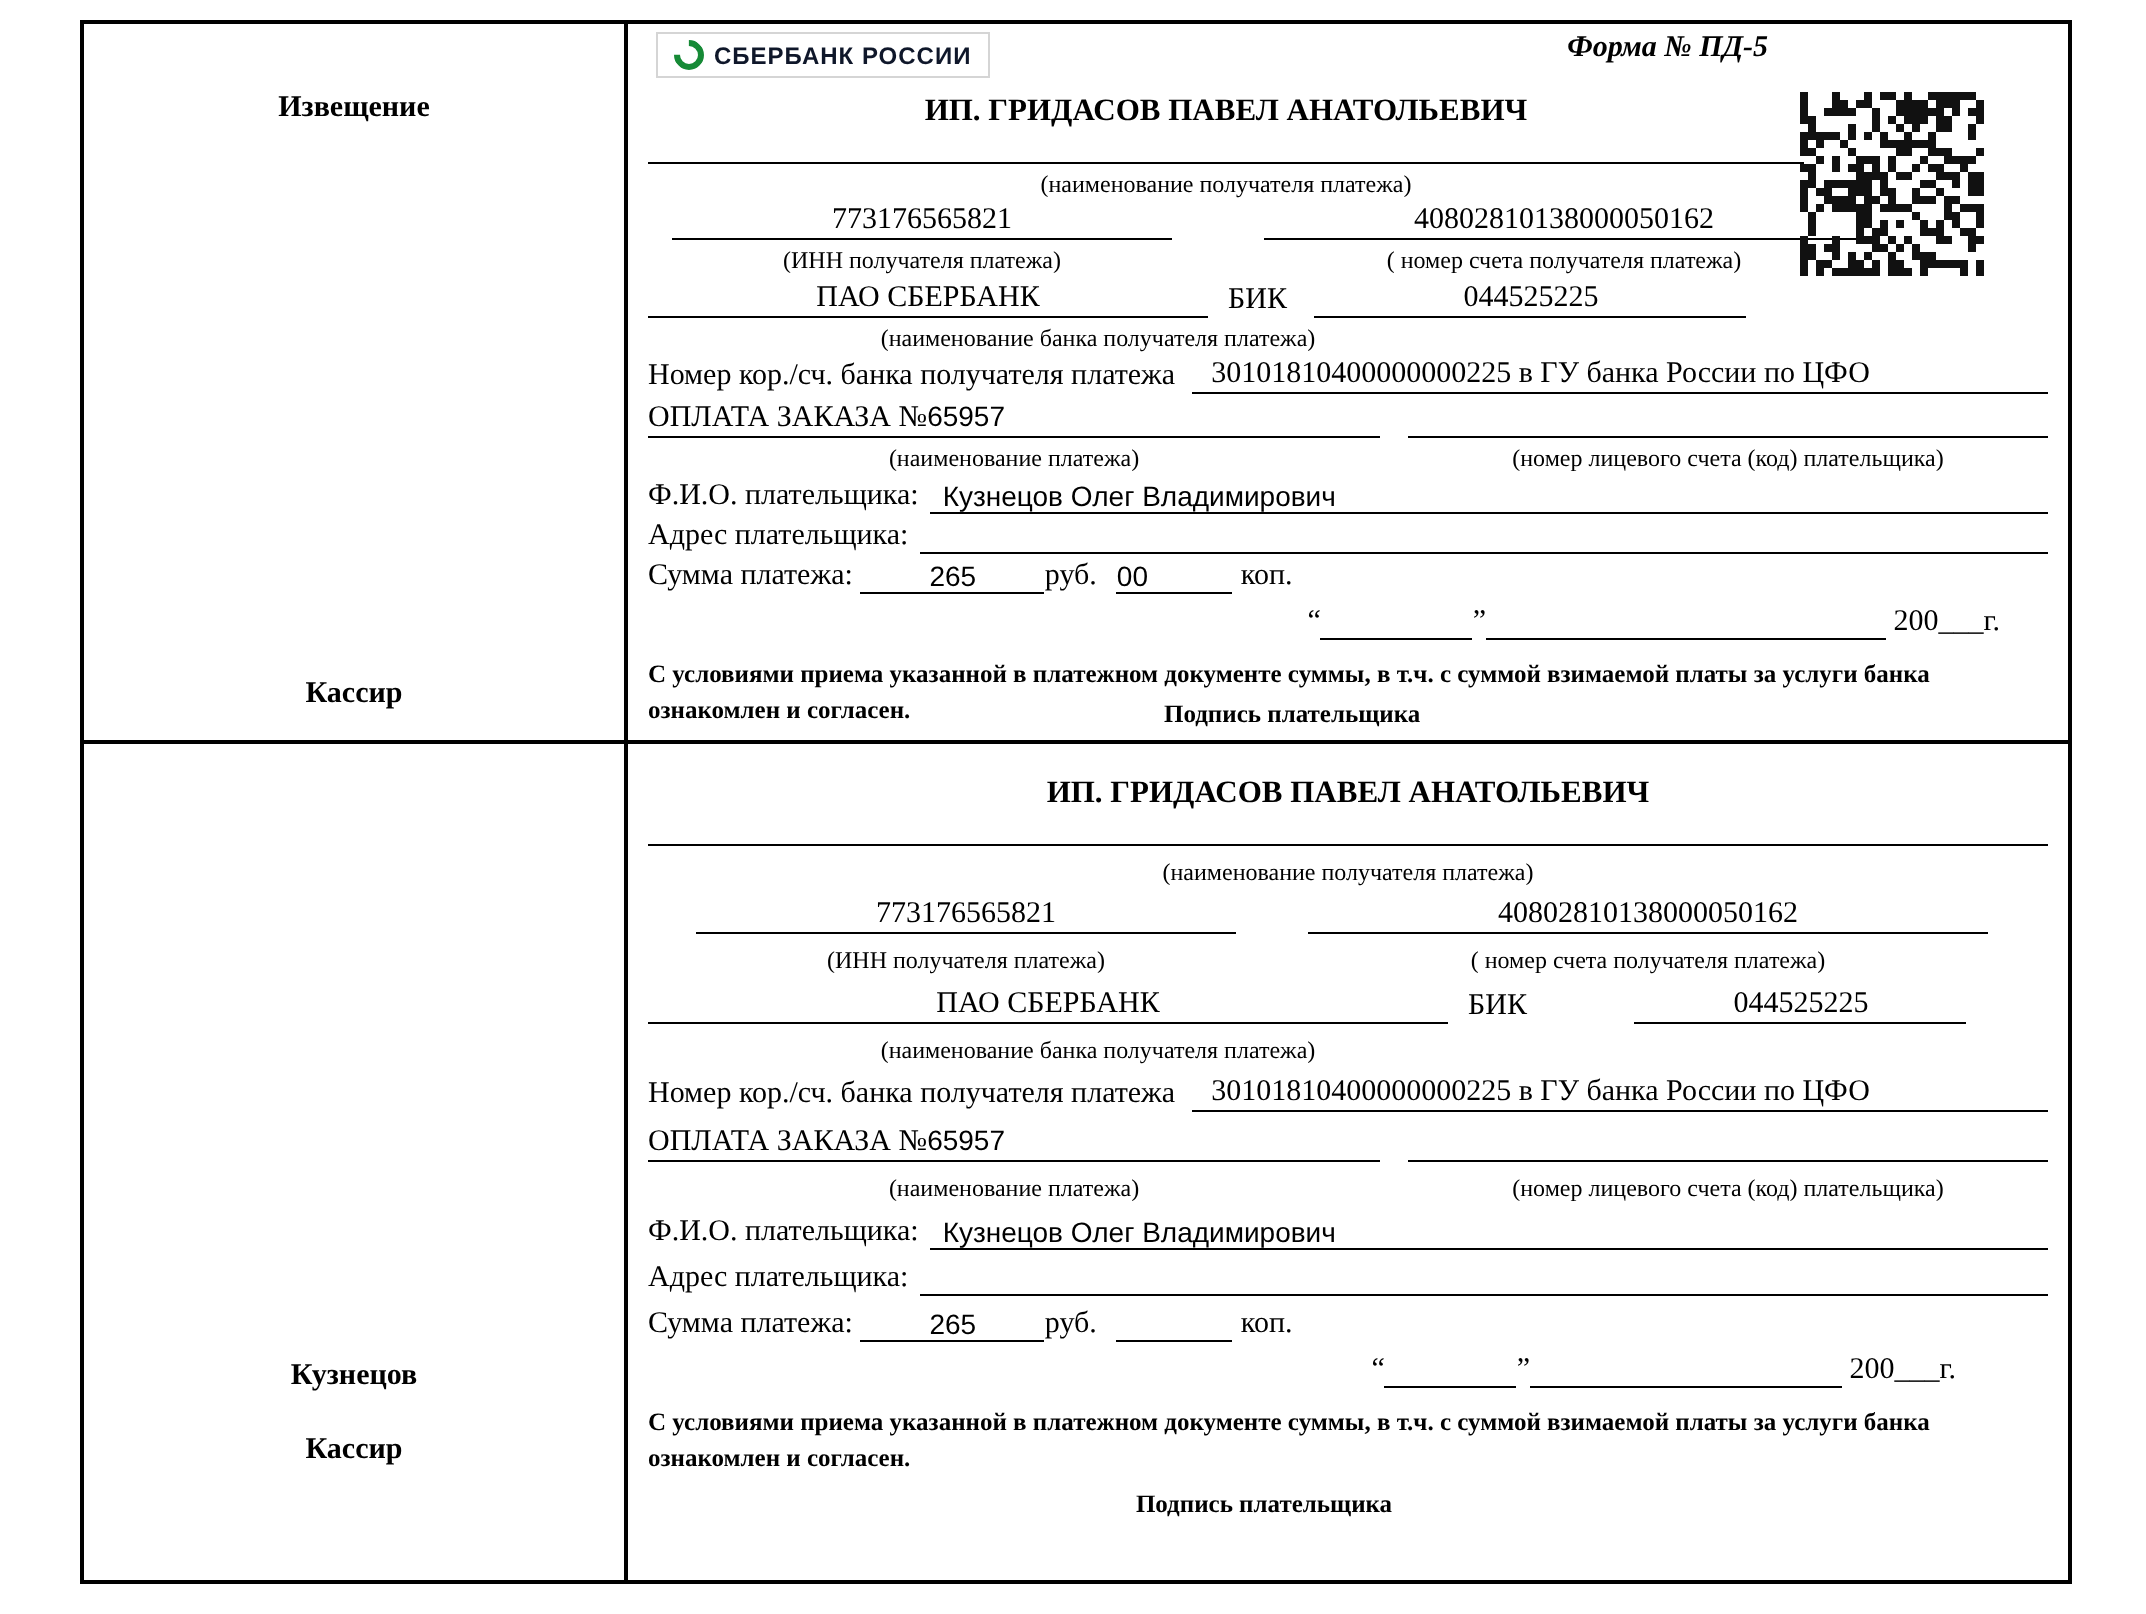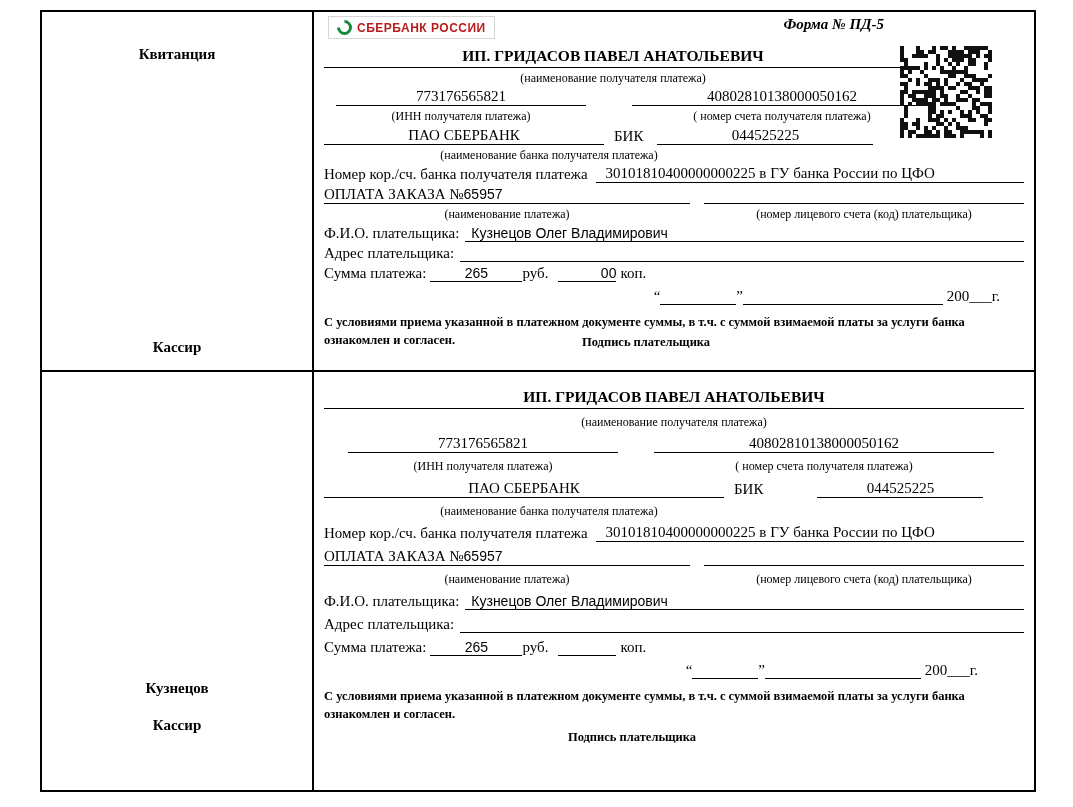--- a/index.html
+++ b/index.html
@@ -44,7 +44,7 @@
           padding:3px 8px; }
   .logo-mark { width:15px; height:15px; border:3px solid #168a36; border-radius:50%;
                border-left-color:transparent; transform:rotate(45deg); display:inline-block; }
-  .logo-text { color:#b91c1c; font-weight:bold; font-size:12px;
+  .logo-text { color:#0f172a; font-weight:bold; font-size:12px;
                font-family:"Liberation Sans", sans-serif; letter-spacing:.5px; }
   .form-no { font-style:italic; font-weight:bold; font-size:15px; white-space:nowrap; }
 

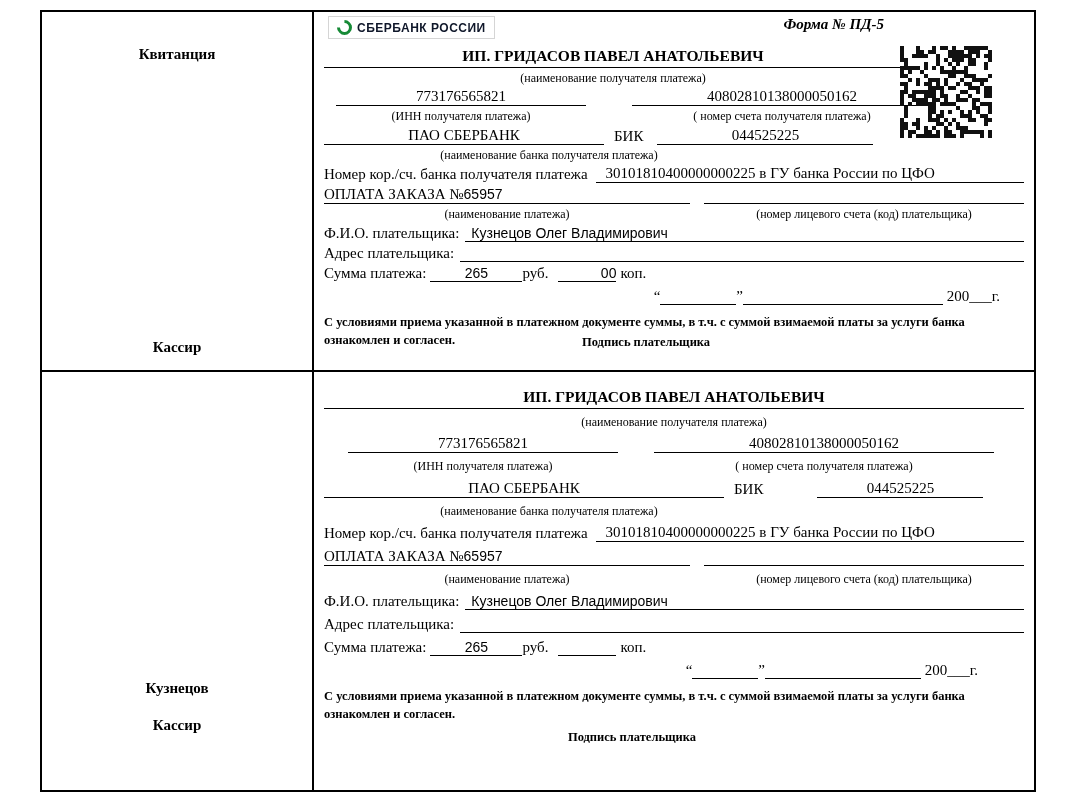--- a/index.html
+++ b/index.html
@@ -101,7 +101,7 @@
 
   <section class="sec notice">
     <aside class="stub">
-      <div>Квитанция</div>
+      <div>Извещение</div>
       <div>Кассир</div>
     </aside>
     <div class="body">

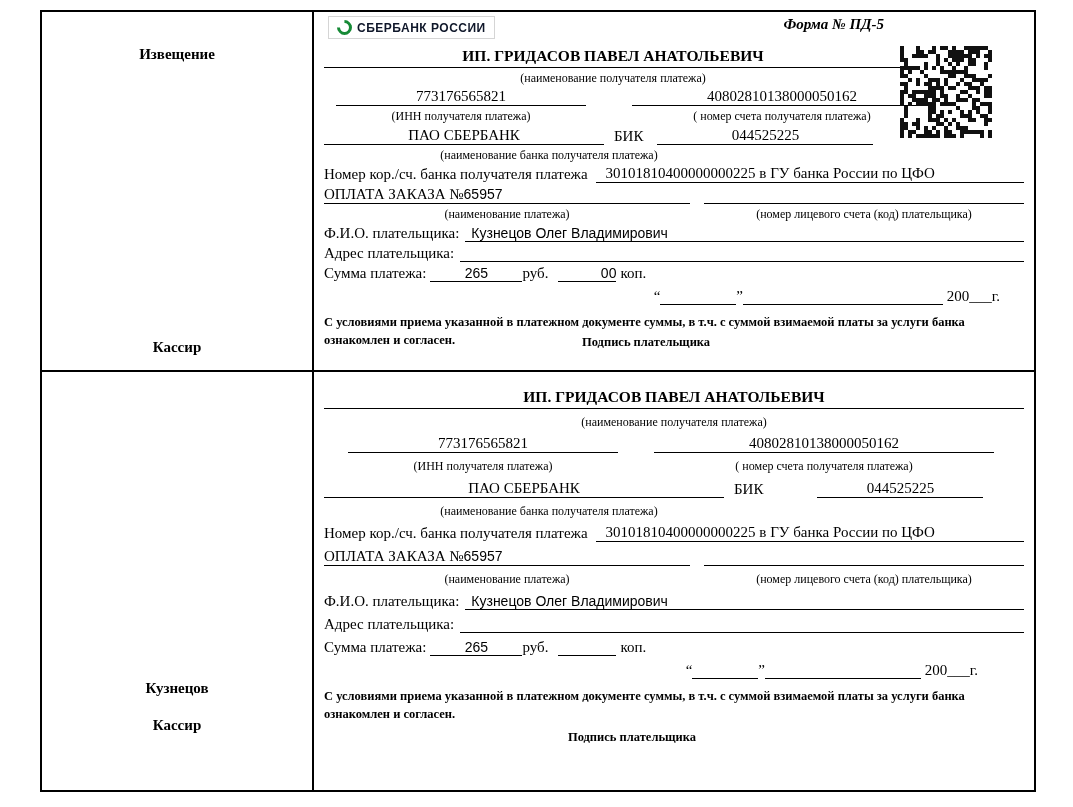--- a/index.html
+++ b/index.html
@@ -50,7 +50,7 @@
 
   .qr { position:absolute; right:42px; top:34px; width:92px; height:92px; }
 
-  .title { font-weight:bold; text-align:center; font-size:15.5px; padding-bottom:2px; }
+  .title { font-weight:bold; text-align:center; font-size:15.5px; padding-bottom:16px; }
   .notice .w-title { width:calc(100% - 122px); }
   .receipt .w-title { width:100%; }
 

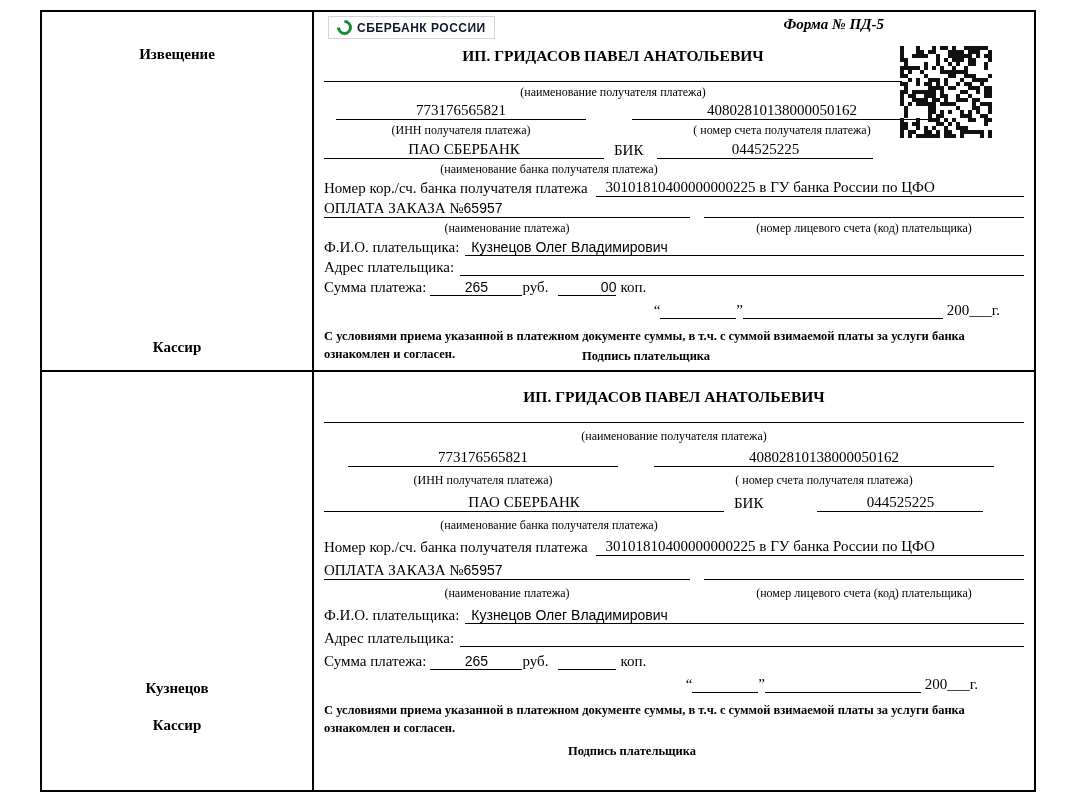--- a/index.html
+++ b/index.html
@@ -78,7 +78,7 @@
   .fio-val { flex:1; margin-left:6px; padding-left:6px; }
   .addr-val { flex:1; margin-left:6px; }
   .amt { width:92px; margin-left:4px; text-align:center; }
-  .kop { width:58px; margin-left:10px; margin-right:4px; text-align:right; }
+  .kop { width:58px; margin-left:10px; margin-right:4px; text-align:left; }
 
   .date-row { text-align:right; padding-right:24px; margin-top:6px; }
   .receipt .date-row { padding-right:46px; }

